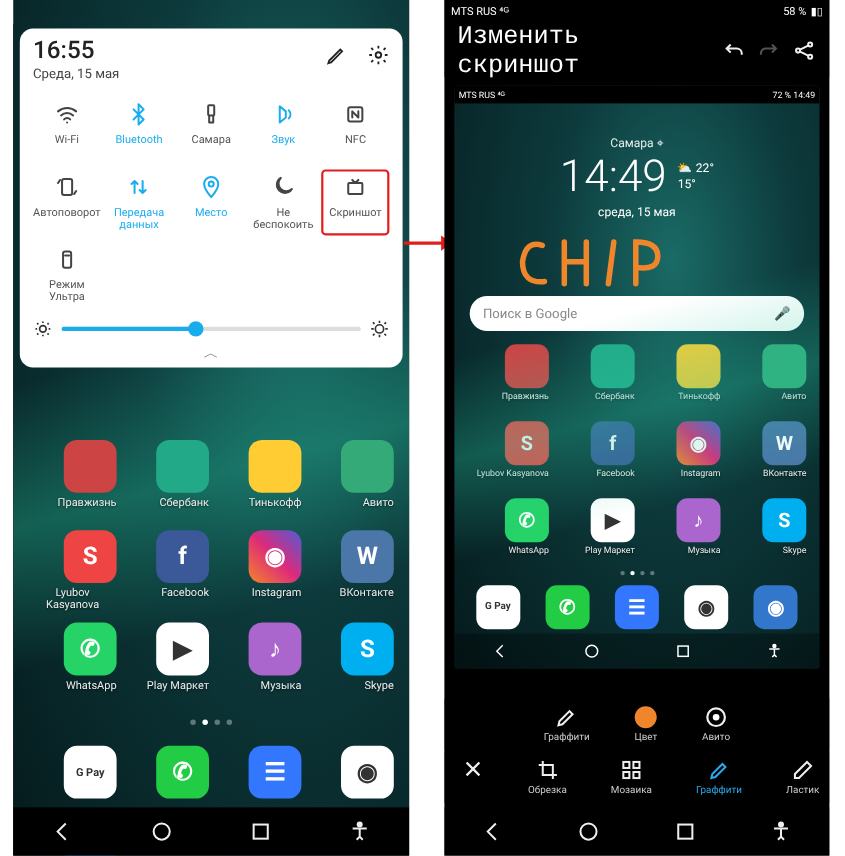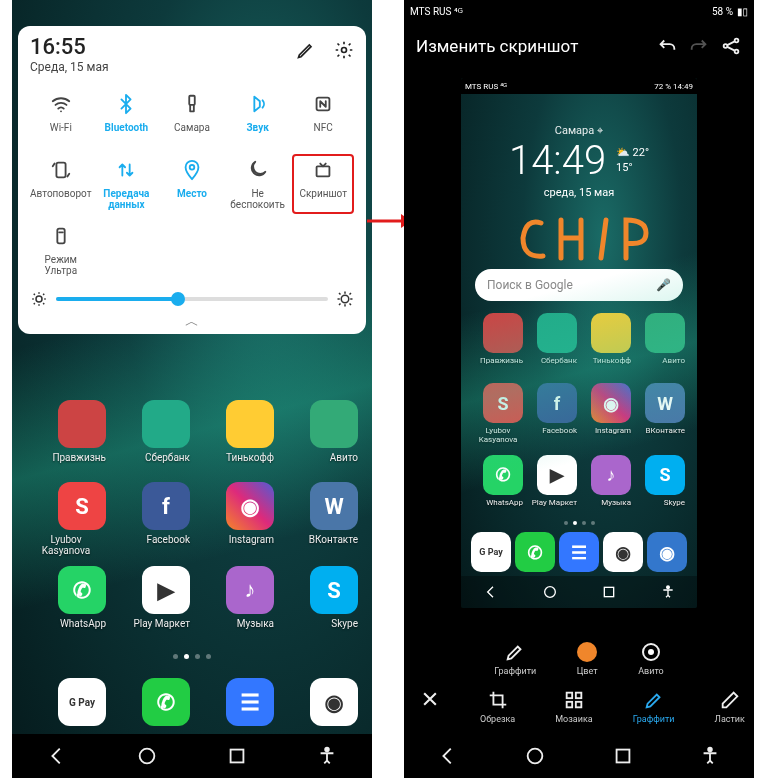--- a/index.html
+++ b/index.html
@@ -58,7 +58,7 @@
 
   
   .ed-head { height: 48px; background: #000; color: #fff; display: flex; align-items: center; padding: 0 12px; gap: 10px; }
-  .ed-title { font-size: 17px; flex: 1; }
+  .ed-title { font-size: 23px; flex: 1; font-family: Liberation Mono, monospace; }
   .ed-head .hico { width: 22px; height: 22px; display: flex; align-items: center; justify-content: center; }
   .ed-head svg { stroke: #eee; }
   .ed-canvas { position: relative; margin: 8px auto 0; width: 236px; height: 530px; background: radial-gradient(ellipse at 60% 30%, #1a6b66 0%, #0d3a3c 40%, #051a1c 100%); border-radius: 2px; overflow: hidden; }

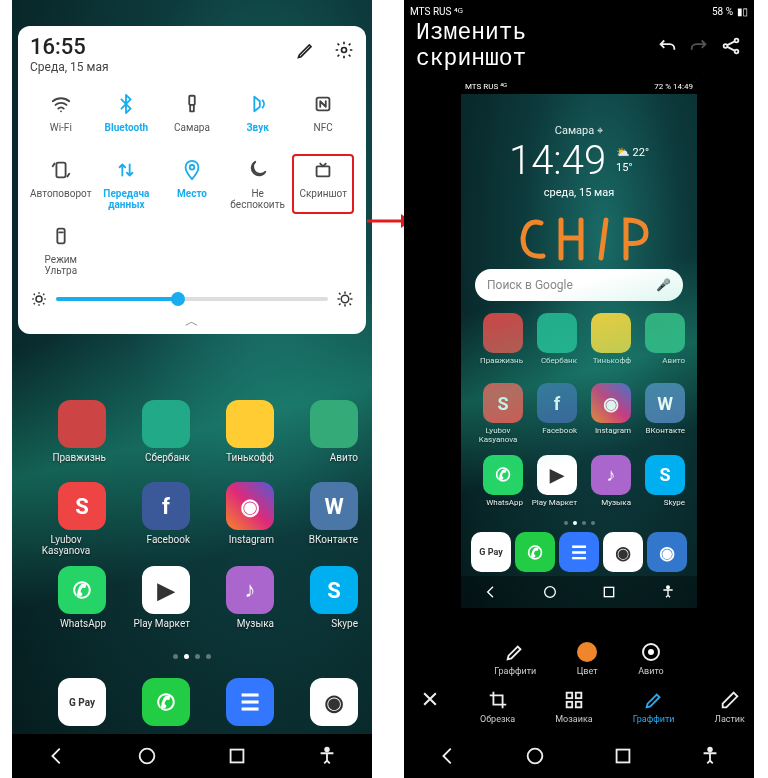--- a/index.html
+++ b/index.html
@@ -26,7 +26,7 @@
   .qs-tile .ico svg { width: 22px; height: 22px; }
   .qs-tile .lbl { font-size: 10px; color: #555; text-align: center; line-height: 1.1; min-height: 22px; }
   .qs-tile.on .ico svg { stroke: #1aadee; fill: none; }
-  .qs-tile.on .lbl { color: #1aadee; font-weight: bold; }
+  .qs-tile.on .lbl { color: #1aadee; }
   .qs-tile.off .ico svg { stroke: #444; fill: none; }
   .highlight { border: 2px solid #e21c1c; border-radius: 4px; padding: 2px 0; }
   .slider-row { display: flex; align-items: center; gap: 8px; margin: 10px 0 4px; }

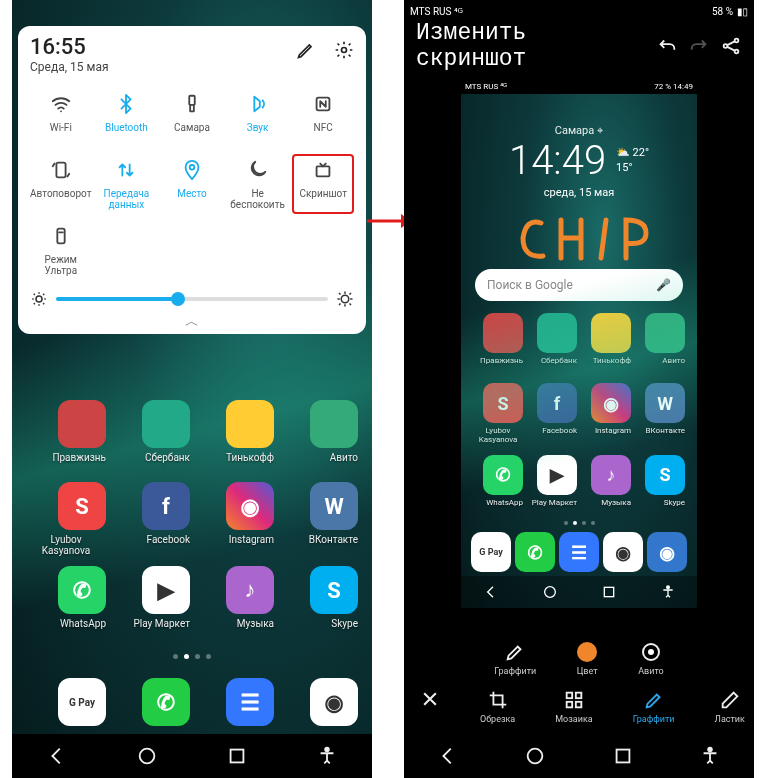--- a/index.html
+++ b/index.html
@@ -61,7 +61,7 @@
   .ed-title { font-size: 23px; flex: 1; font-family: Liberation Mono, monospace; }
   .ed-head .hico { width: 22px; height: 22px; display: flex; align-items: center; justify-content: center; }
   .ed-head svg { stroke: #eee; }
-  .ed-canvas { position: relative; margin: 8px auto 0; width: 236px; height: 530px; background: radial-gradient(ellipse at 60% 30%, #1a6b66 0%, #0d3a3c 40%, #051a1c 100%); border-radius: 2px; overflow: hidden; }
+  .ed-canvas { position: relative; margin: 8px auto 0; width: 332px; height: 530px; background: radial-gradient(ellipse at 60% 30%, #1a6b66 0%, #0d3a3c 40%, #051a1c 100%); border-radius: 2px; overflow: hidden; }
   .ed-canvas .aurora { opacity: .9; }
   .mini-sb { height: 16px; background: #000; color: #fff; display: flex; align-items: center; justify-content: space-between; padding: 0 4px; font-size: 8px; }
   .wx { color: #fff; text-align: center; margin-top: 30px; }

